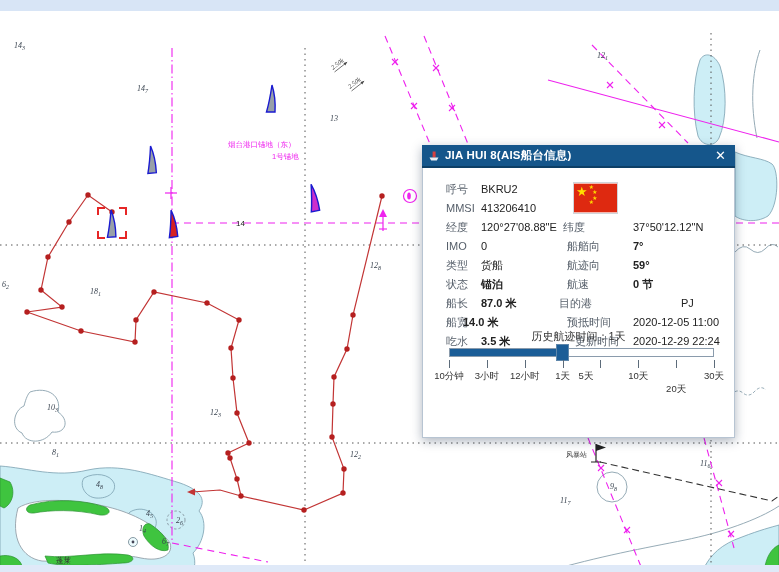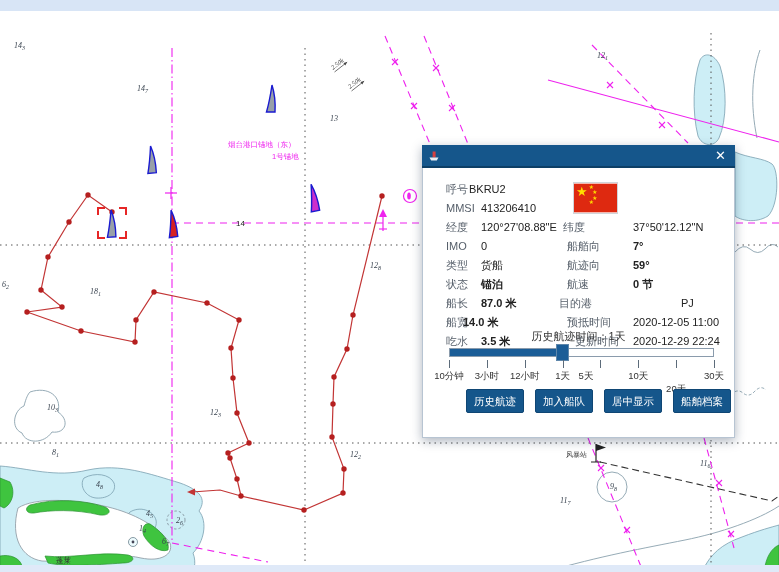--- a/index.html
+++ b/index.html
@@ -194,6 +194,7 @@
         <rect x="4.6" y="2.5" width="3" height="6" fill="#d64040"></rect>
         <path d="M1.5,8.5 L10.5,8.5 L8.8,11.5 L3.2,11.5 Z" fill="#e8edf3"></path>
       </svg>
+      <span id="popup-title">JIA HUI 8(AIS船台信息)</span>
       <span id="popup-close">✕</span>
     </div>
     <div id="rows">

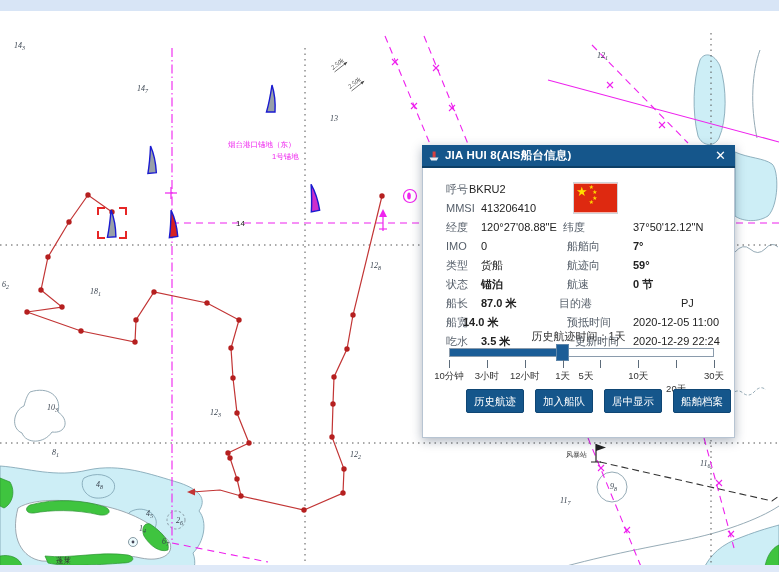--- a/index.html
+++ b/index.html
@@ -200,7 +200,7 @@
     <div id="rows">
         <div class="prow" style="top: 36px; left: 0px; width: 100%;">
           <span class="plabel" style="left: 23px;">呼号</span>
-          <span class="pvalue" style="left: 46px;">BKRU2</span>
+          <span class="pvalue" style="left: 58px;">BKRU2</span>
         </div>
         <div class="prow" style="top: 55px; left: 0px; width: 100%;">
           <span class="plabel" style="left: 23px;">MMSI</span>

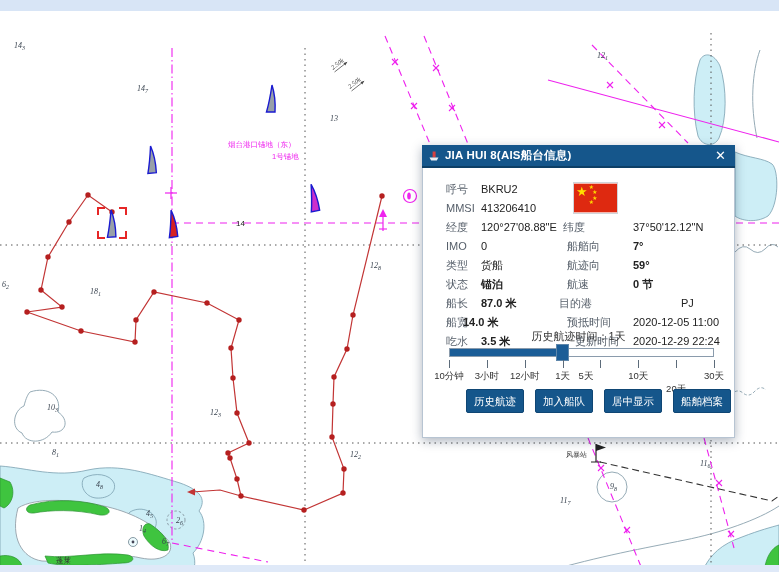--- a/index.html
+++ b/index.html
@@ -280,12 +280,6 @@
         <div class="tickmark" style="left: 291px;"></div>
         <div class="ticklabel" style="left: 291px;">30天</div>
       </div>
-    <div id="btnrow">
-        <button class="pbtn">历史航迹</button>
-        <button class="pbtn">加入船队</button>
-        <button class="pbtn">居中显示</button>
-        <button class="pbtn">船舶档案</button>
-      </div>
   </div>
 </div>
 

